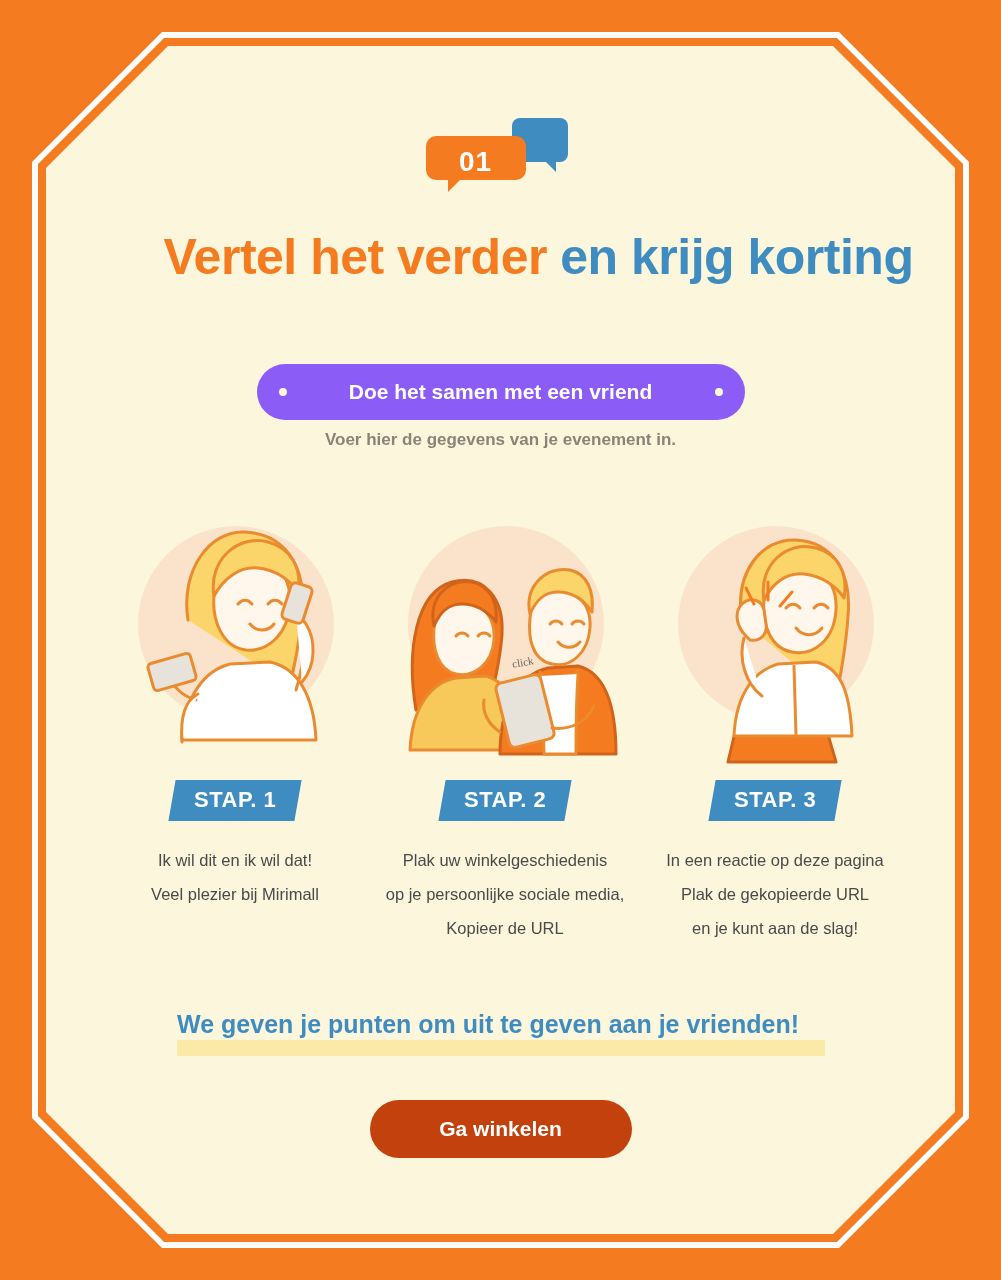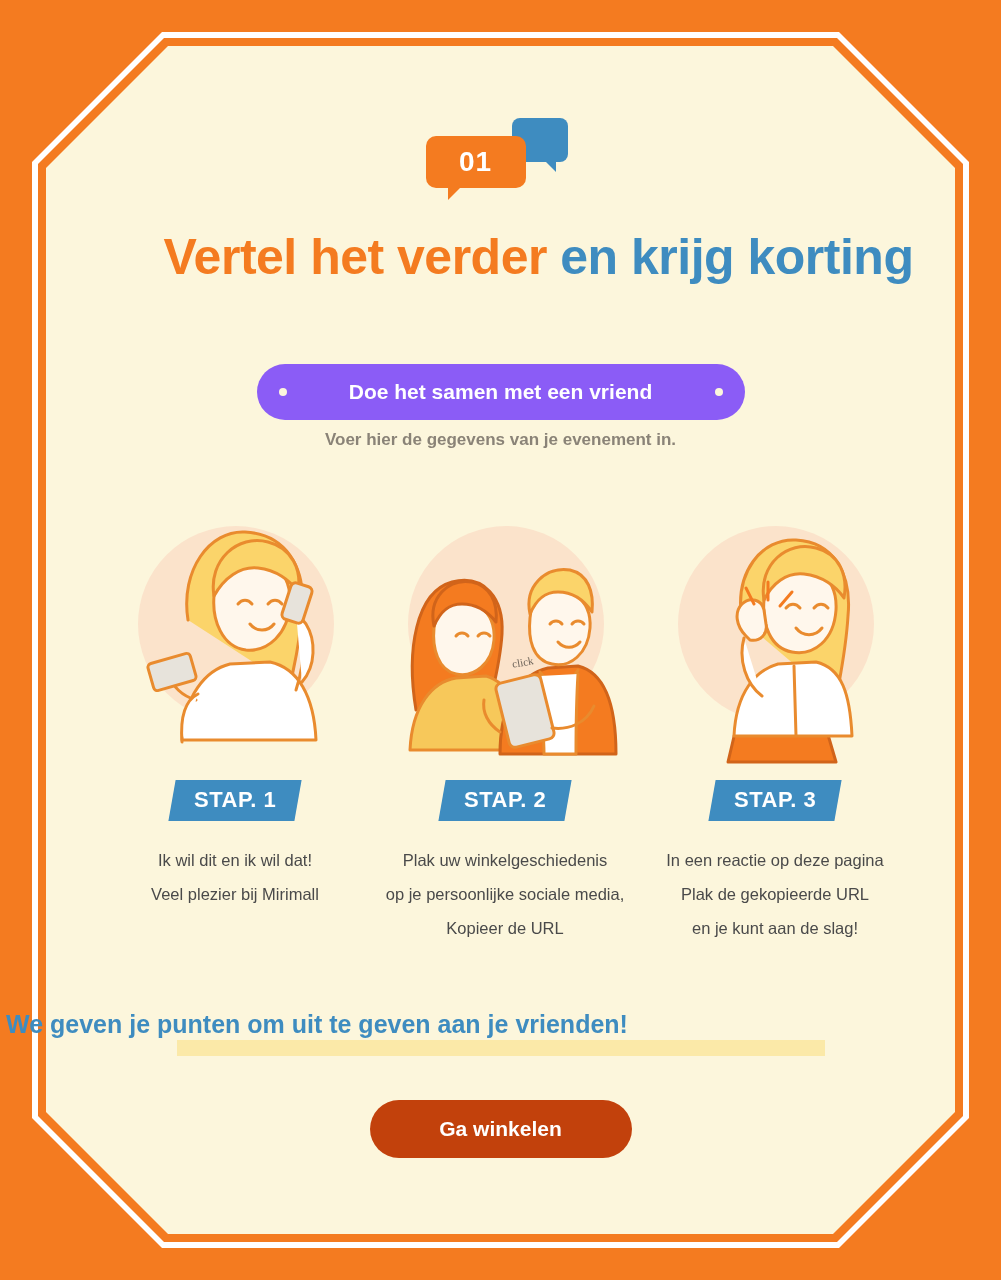--- a/index.html
+++ b/index.html
@@ -80,7 +80,7 @@
     left: 0;
     top: 18px;
     width: 100px;
-    height: 52px;
+    height: 44px;
     background: #F47B20;
     border-radius: 10px;
     color: #FFFFFF;

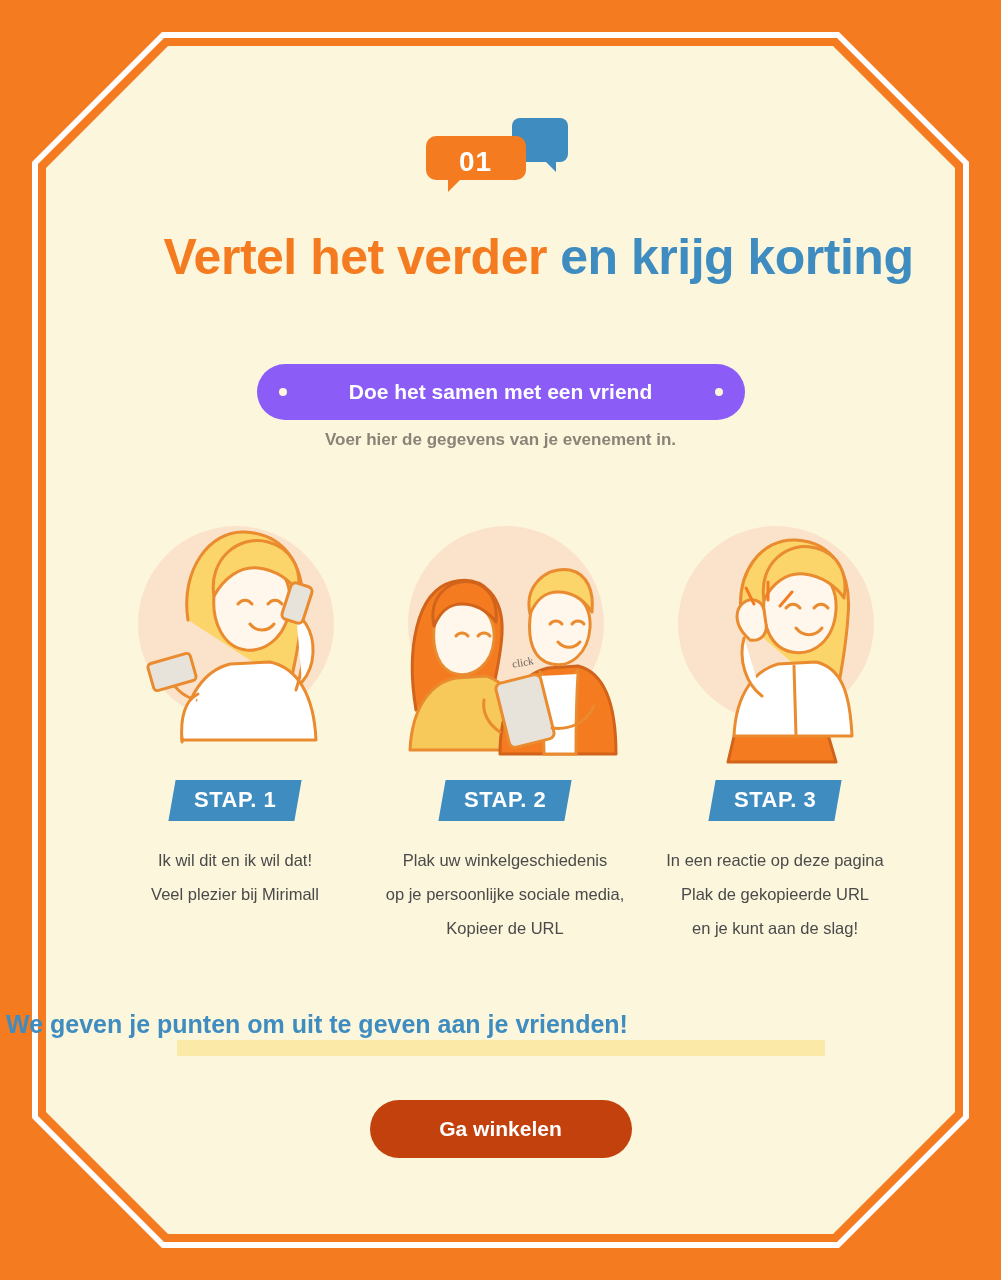--- a/index.html
+++ b/index.html
@@ -232,7 +232,7 @@
     left: 0;
     top: 1010px;
     width: 805px;
-    text-align: left;
+    text-align: right;
   }
   .highlight {
     position: relative;

